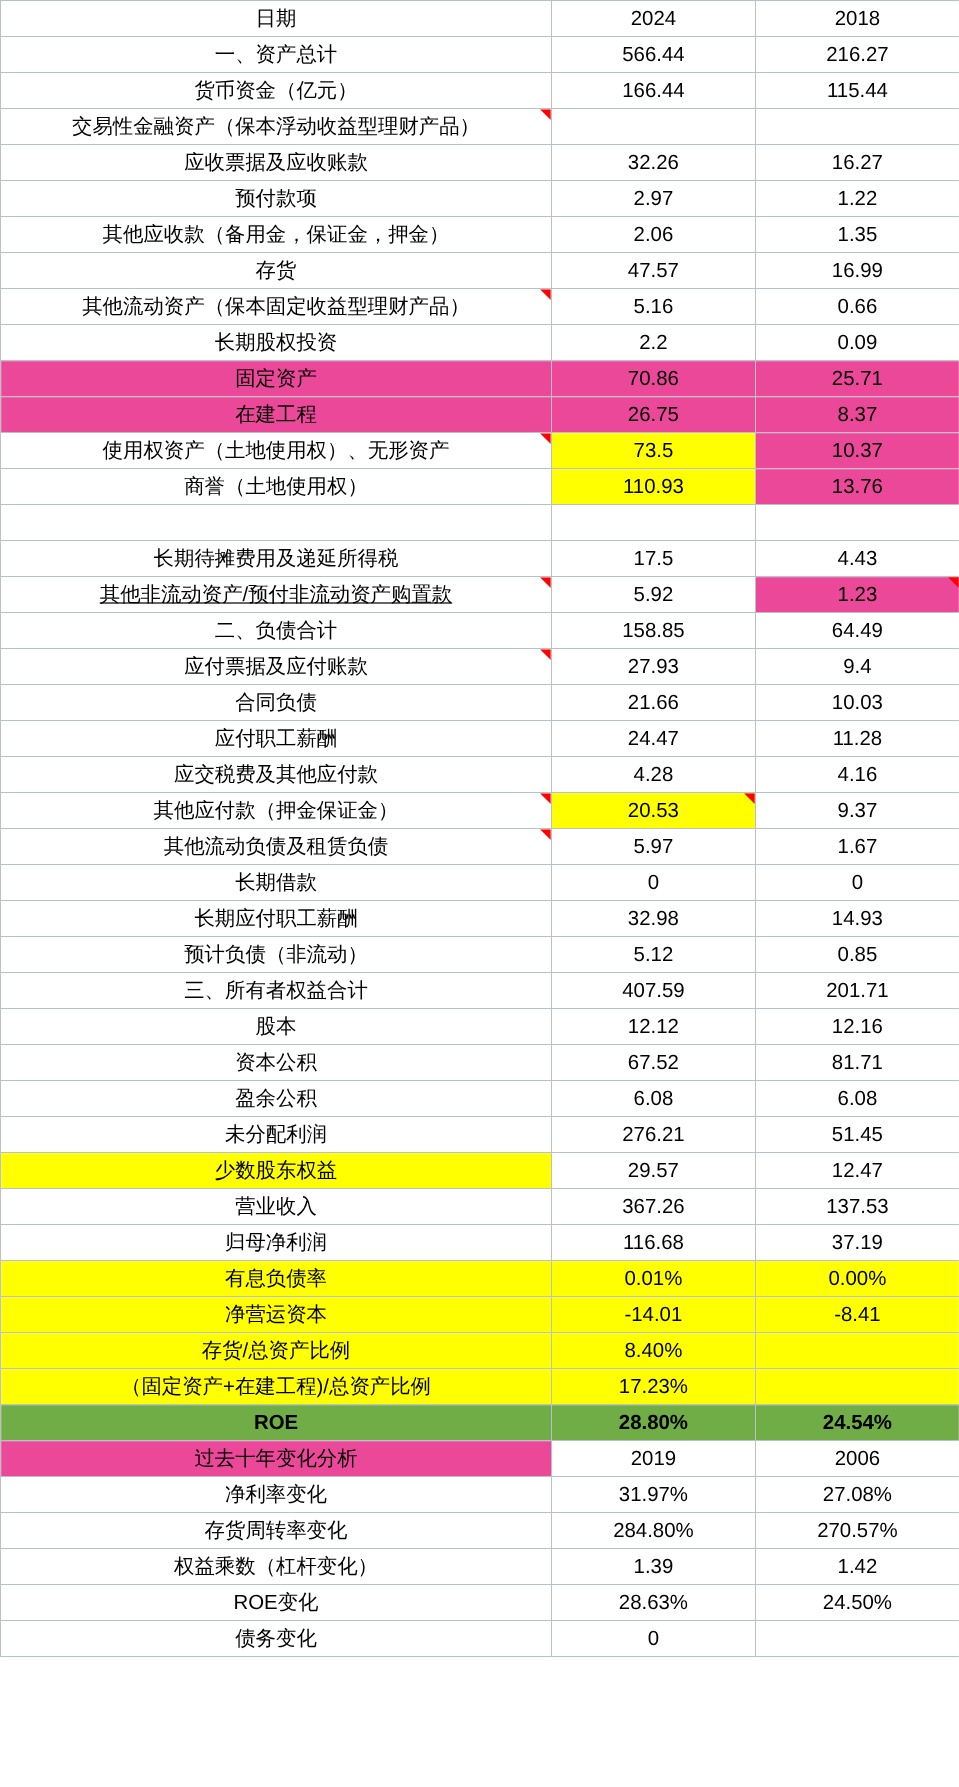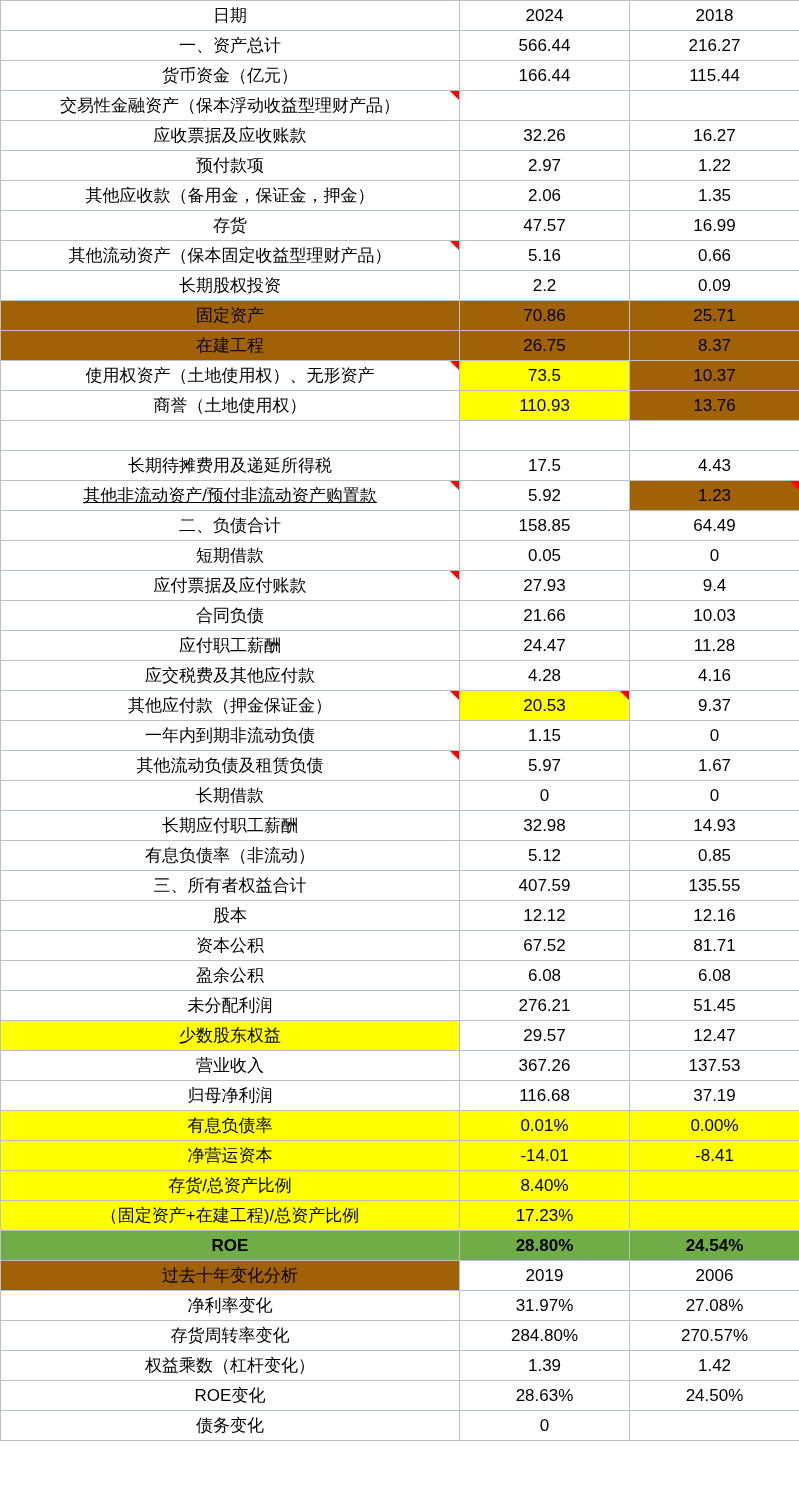--- a/index.html
+++ b/index.html
@@ -35,7 +35,7 @@
   td.small { font-size: 12.5px; }
   td.med { font-size: 15px; text-decoration: underline; }
   td.num { font-size: 17px; }
-  .bg-gray { background: #a16207; }
+  .bg-gray { background: #ec4899; }
   .bg-yellow { background: #ffff00; margin-left: 28px; }
   .bg-green { background: #70ad47; font-weight: bold; }
   .bg-white { background: #ffffff; }

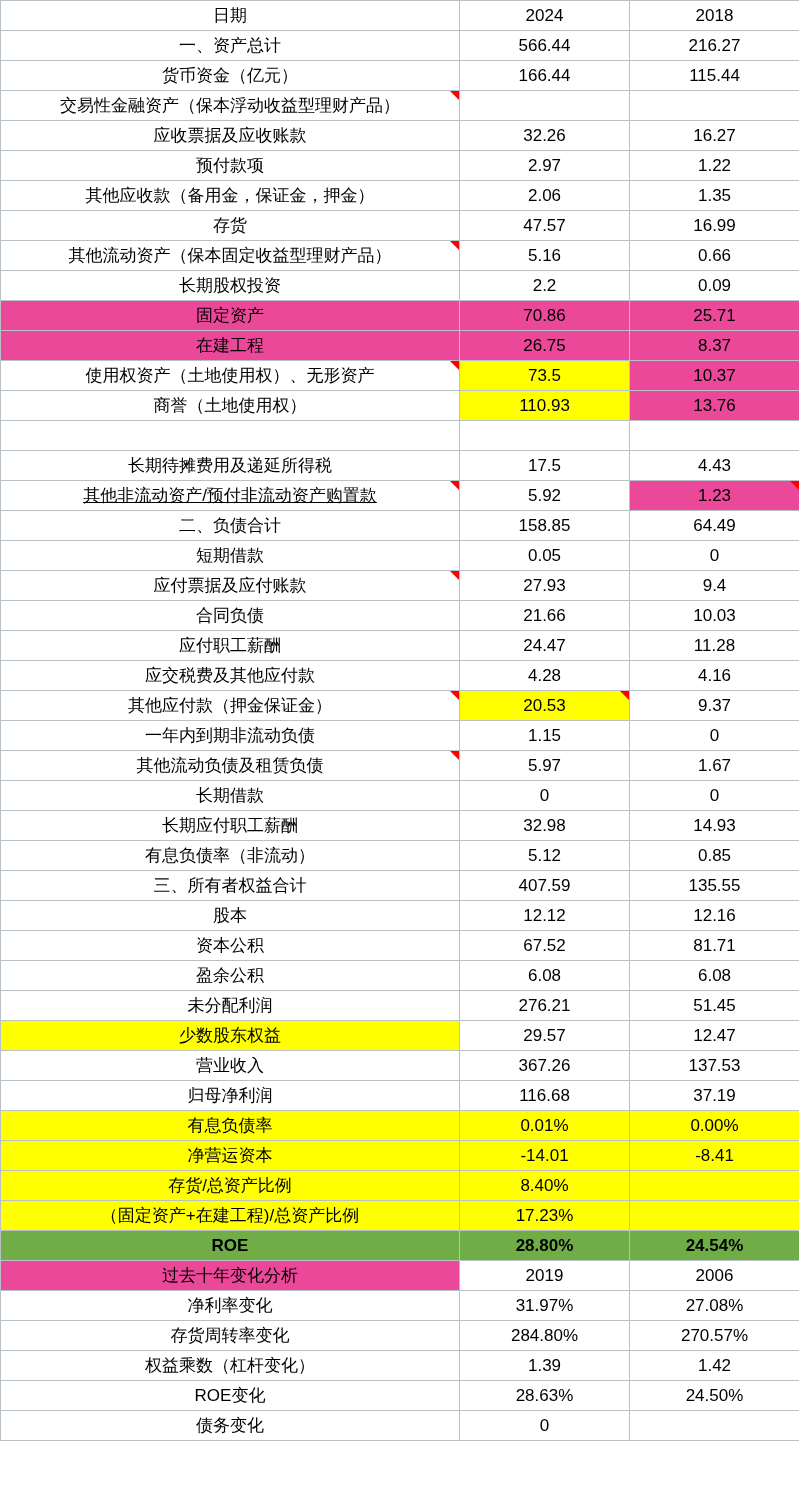--- a/index.html
+++ b/index.html
@@ -153,11 +153,6 @@
         <td class="num bg-white">64.49</td>
       </tr>
       <tr>
-        <td class="label label bg-white">短期借款</td>
-        <td class="num bg-white">0.05</td>
-        <td class="num bg-white">0</td>
-      </tr>
-      <tr>
         <td class="label label bg-white mark">应付票据及应付账款</td>
         <td class="num bg-white">27.93</td>
         <td class="num bg-white">9.4</td>

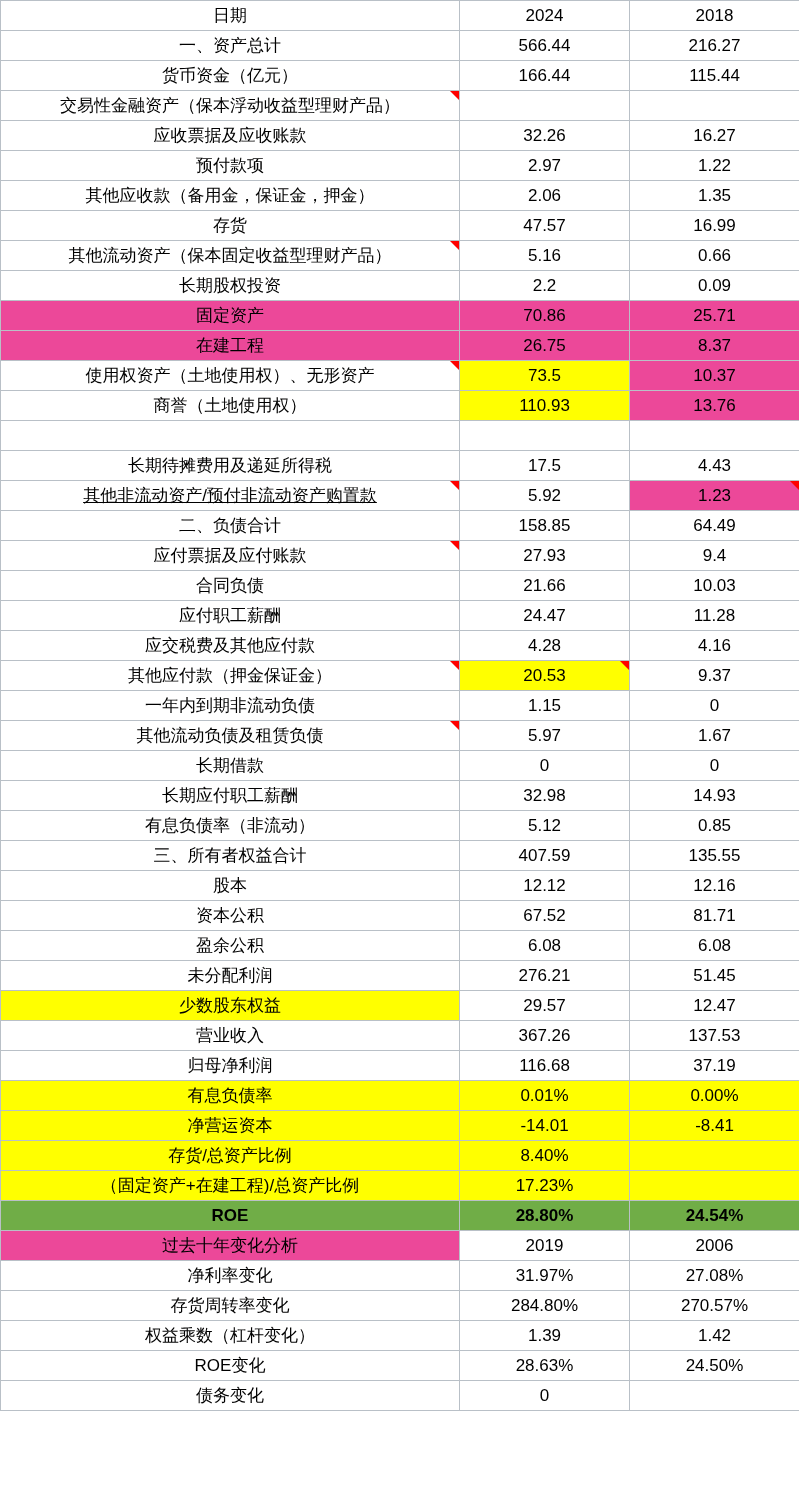--- a/index.html
+++ b/index.html
@@ -178,11 +178,6 @@
         <td class="num bg-white">9.37</td>
       </tr>
       <tr>
-        <td class="label label bg-white">一年内到期非流动负债</td>
-        <td class="num bg-white">1.15</td>
-        <td class="num bg-white">0</td>
-      </tr>
-      <tr>
         <td class="label label bg-white mark">其他流动负债及租赁负债</td>
         <td class="num bg-white">5.97</td>
         <td class="num bg-white">1.67</td>

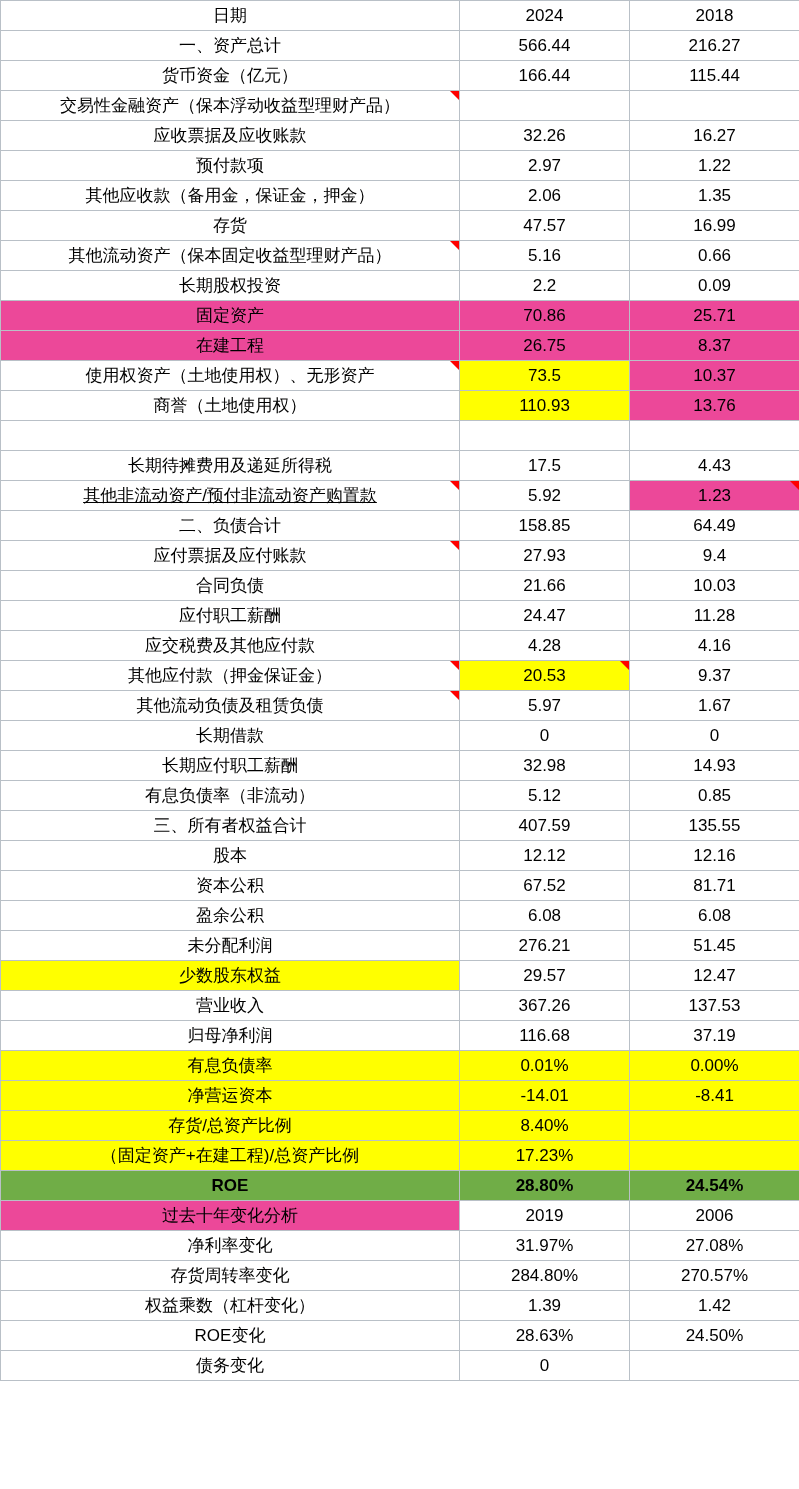--- a/index.html
+++ b/index.html
@@ -193,7 +193,7 @@
         <td class="num bg-white">14.93</td>
       </tr>
       <tr>
-        <td class="label label bg-white">有息负债率（非流动）</td>
+        <td class="label label bg-white">预计负债（非流动）</td>
         <td class="num bg-white">5.12</td>
         <td class="num bg-white">0.85</td>
       </tr>

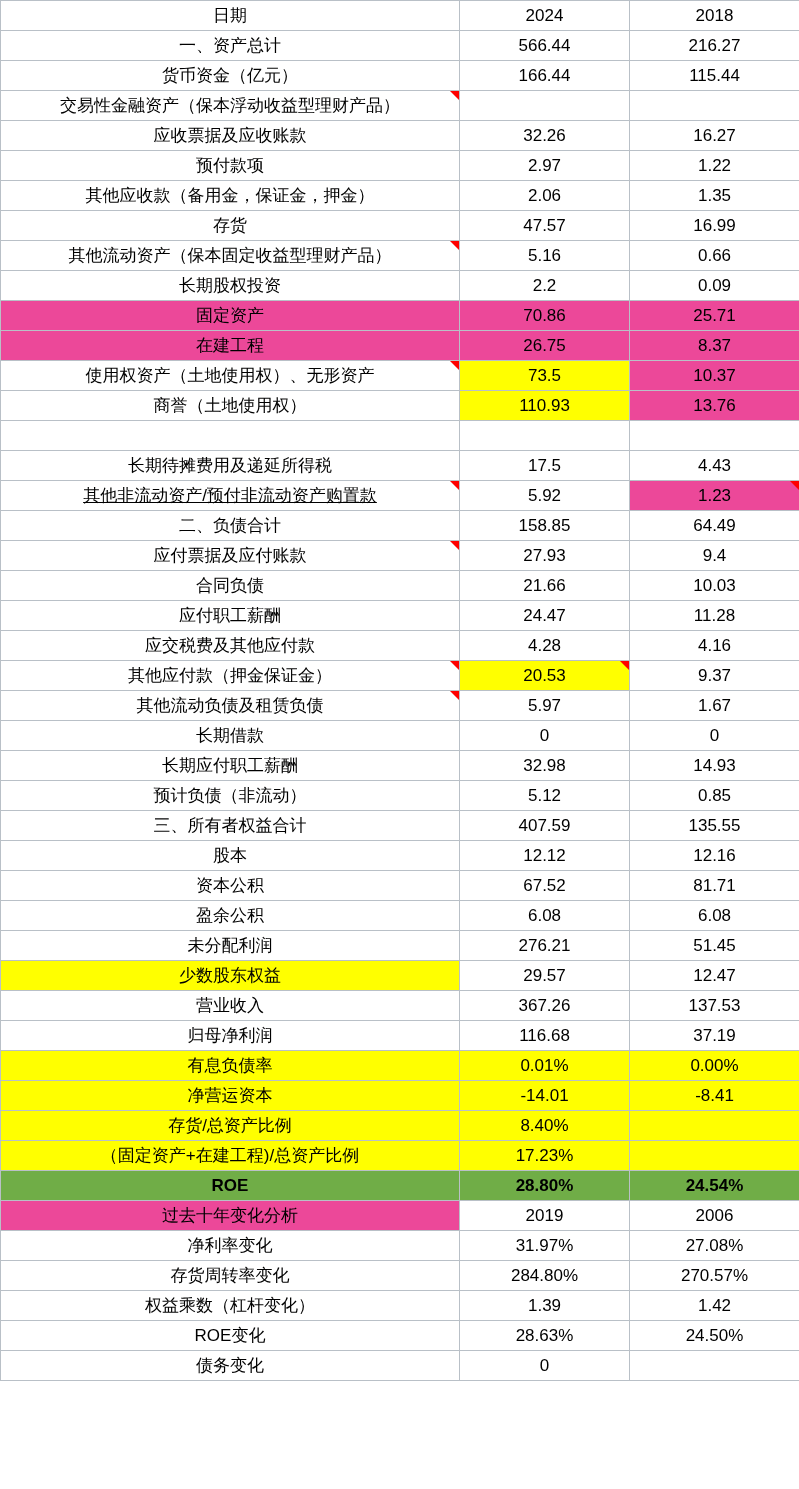--- a/index.html
+++ b/index.html
@@ -200,7 +200,7 @@
       <tr>
         <td class="label label bg-white">三、所有者权益合计</td>
         <td class="num bg-white">407.59</td>
-        <td class="num bg-white">135.55</td>
+        <td class="num bg-white">201.71</td>
       </tr>
       <tr>
         <td class="label label bg-white">股本</td>

